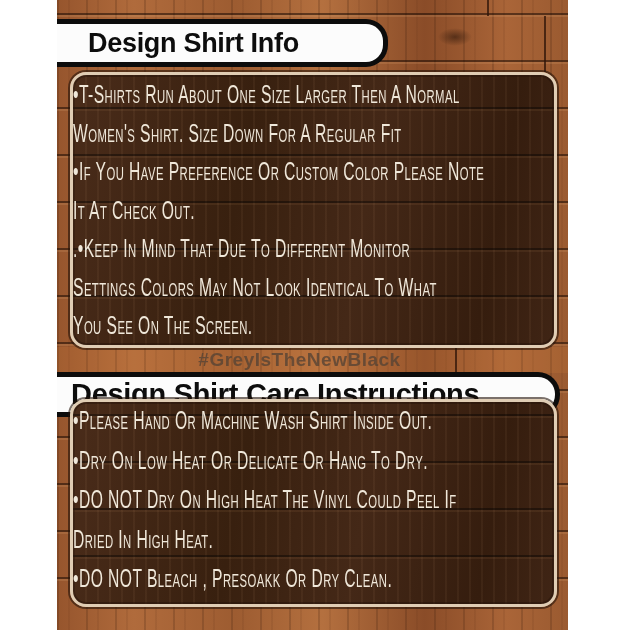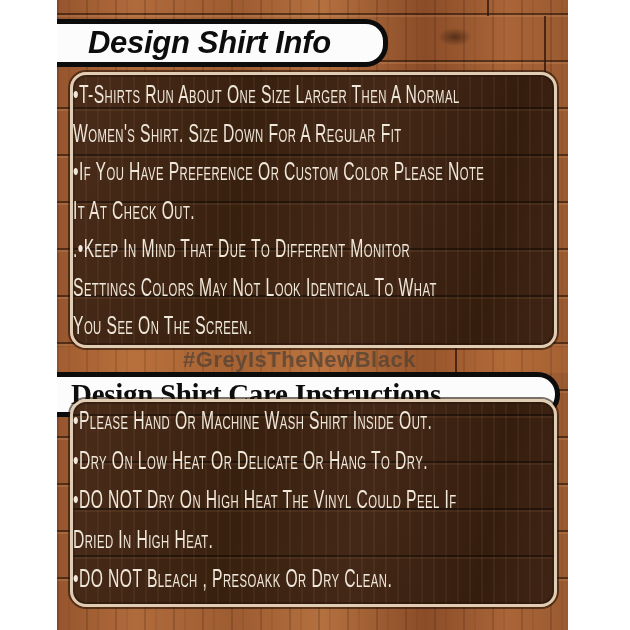--- a/index.html
+++ b/index.html
@@ -55,7 +55,7 @@
   }
   .header-info  { top: 19px;  width: 331px; height: 48px; padding-left: 31px; }
   .header-care  { top: 372px; width: 503px; height: 45px; padding-left: 14px; }
-  .header-info  .header-label { font-size: 31px; letter-spacing: -0.3px; white-space: nowrap; font-style: italic; }
+  .header-info  .header-label { font-size: 27px; letter-spacing: -0.3px; white-space: nowrap; }
   .header-care  .header-label { font-size: 29px; letter-spacing: -0.3px; white-space: nowrap; font-family: Liberation Serif, serif; }
 
   

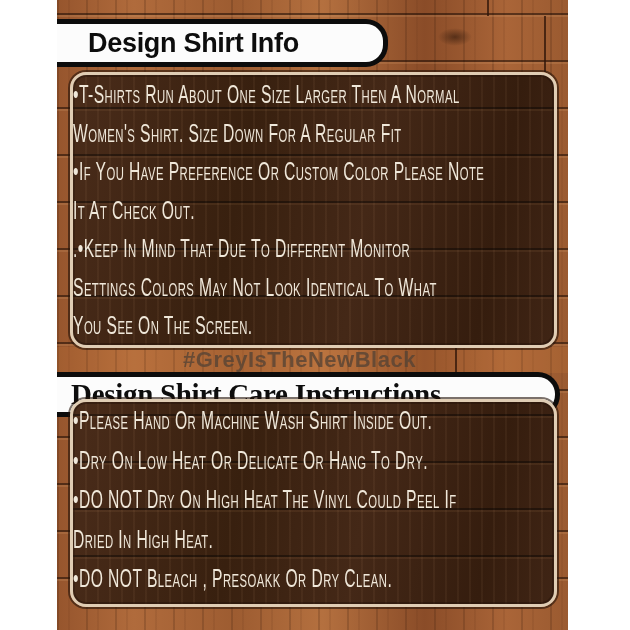--- a/index.html
+++ b/index.html
@@ -98,7 +98,7 @@
     position: absolute; left: 57px; top: 346px; width: 511px; height: 27px;
     display: flex; align-items: center; justify-content: center;
     padding-right: 26px; box-sizing: border-box;
-    font-weight: 700; font-size: 22px; letter-spacing: 0.5px;
+    font-weight: 700; font-size: 19px; letter-spacing: 0.5px;
     color: rgba(84,66,52,0.78);
   }
 </style>

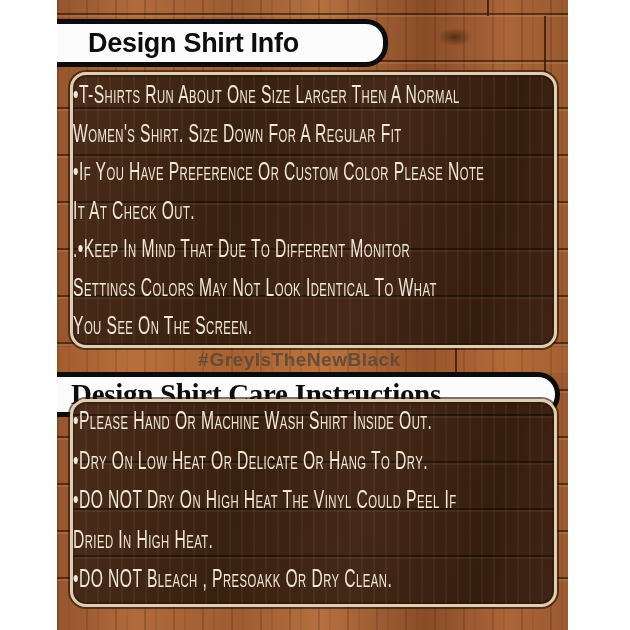--- a/index.html
+++ b/index.html
@@ -56,7 +56,7 @@
   .header-info  { top: 19px;  width: 331px; height: 48px; padding-left: 31px; }
   .header-care  { top: 372px; width: 503px; height: 45px; padding-left: 14px; }
   .header-info  .header-label { font-size: 27px; letter-spacing: -0.3px; white-space: nowrap; }
-  .header-care  .header-label { font-size: 29px; letter-spacing: -0.3px; white-space: nowrap; font-family: Liberation Serif, serif; }
+  .header-care  .header-label { font-size: 29px; letter-spacing: -0.3px; white-space: nowrap; }
 
   
   .panel {

